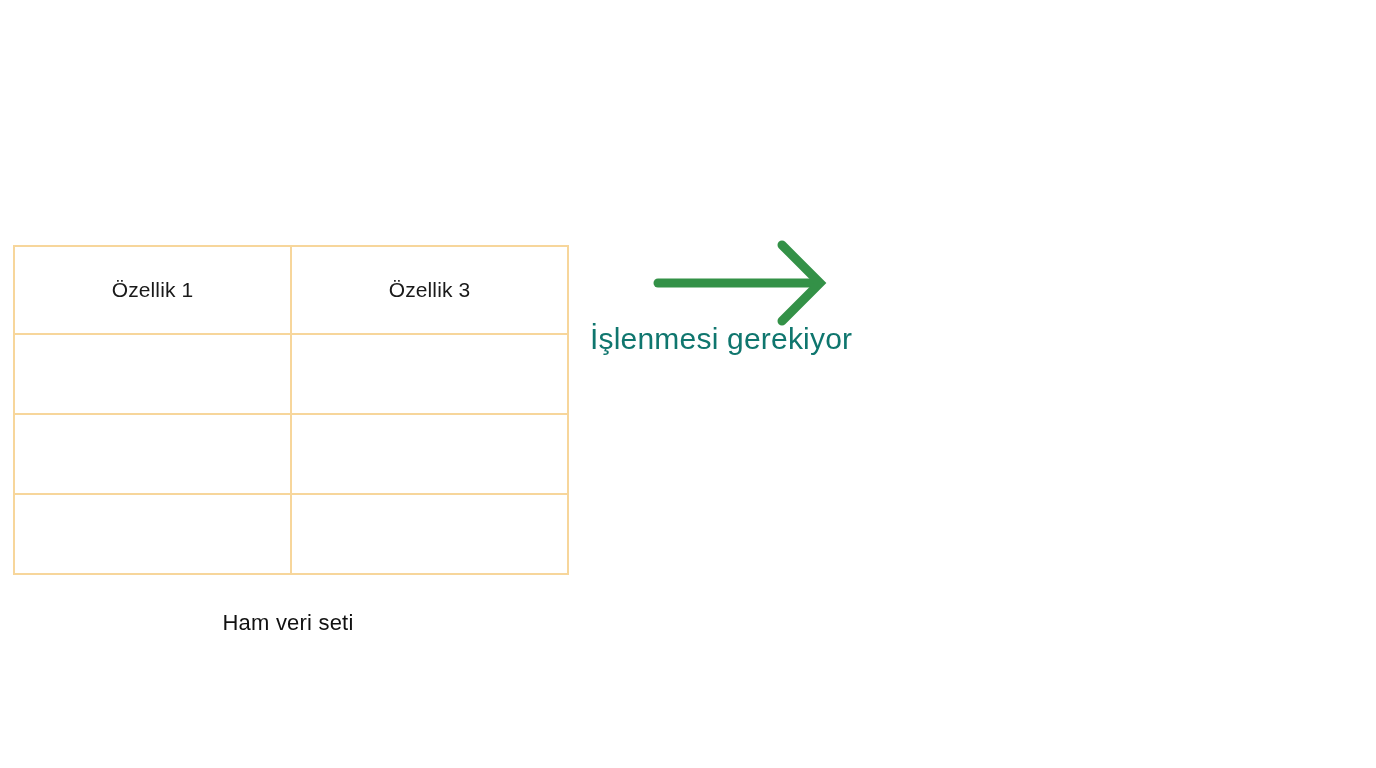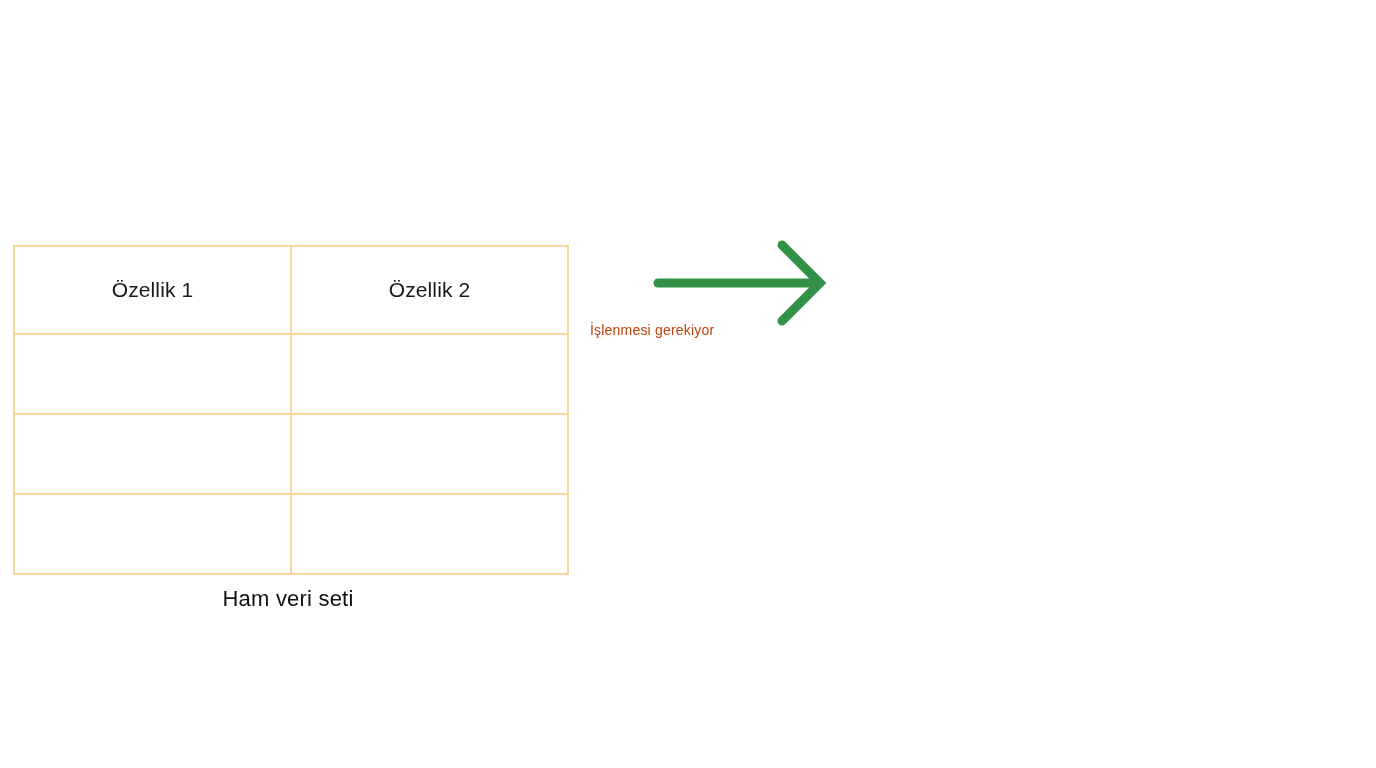--- a/index.html
+++ b/index.html
@@ -122,7 +122,7 @@
             <span class="header-text">Özellik 1</span>
           </td>
           <td class="col-right">
-            <span class="header-text">Özellik 2</span>
+            <span class="header-text">Özellik 3</span>
           </td>
         </tr>
         <tr class="data-row">

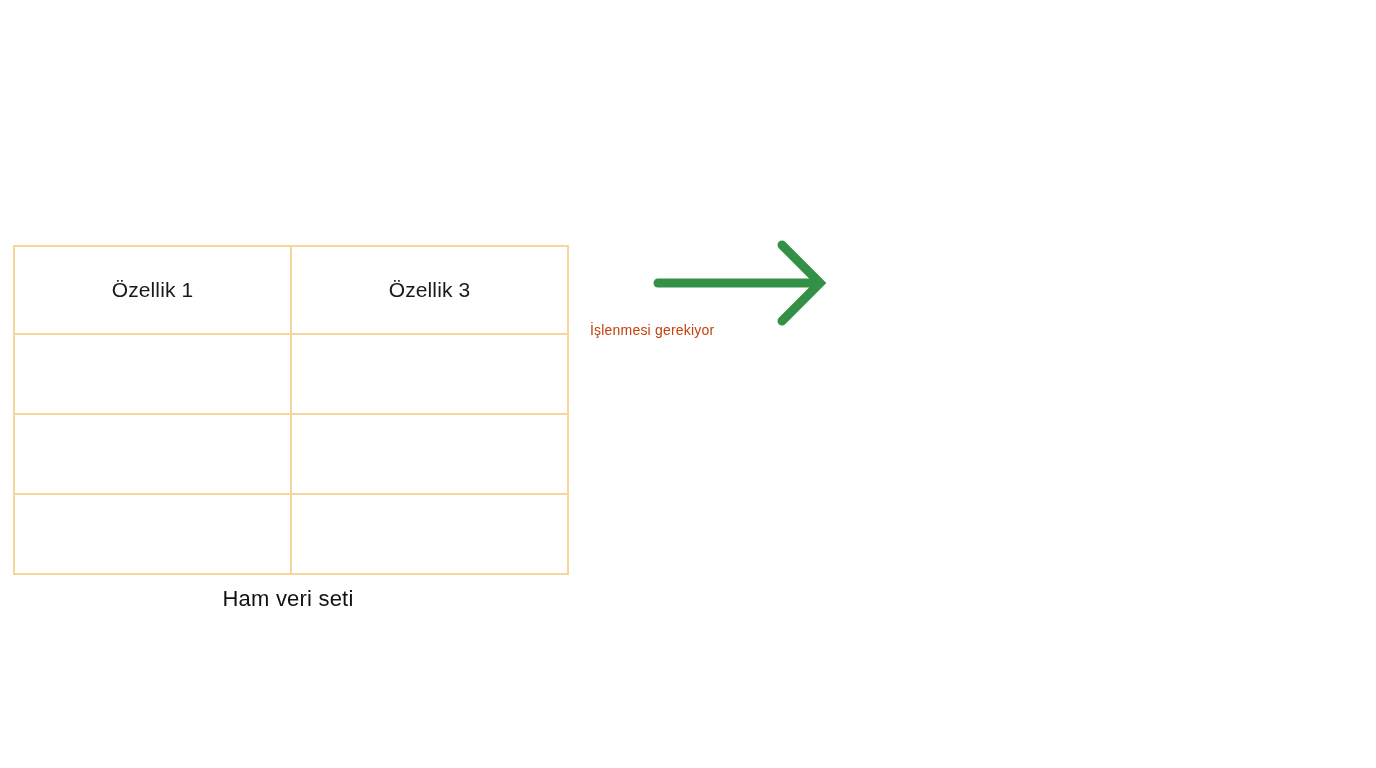--- a/index.html
+++ b/index.html
@@ -102,9 +102,9 @@
     top: 84px;
     width: 300px;
     text-align: left;
-    font-size: 14px;
+    font-size: 30px;
     font-weight: 400;
-    color: #c2410c;
+    color: #0f766e;
     letter-spacing: 0.2px;
     white-space: nowrap;
   }

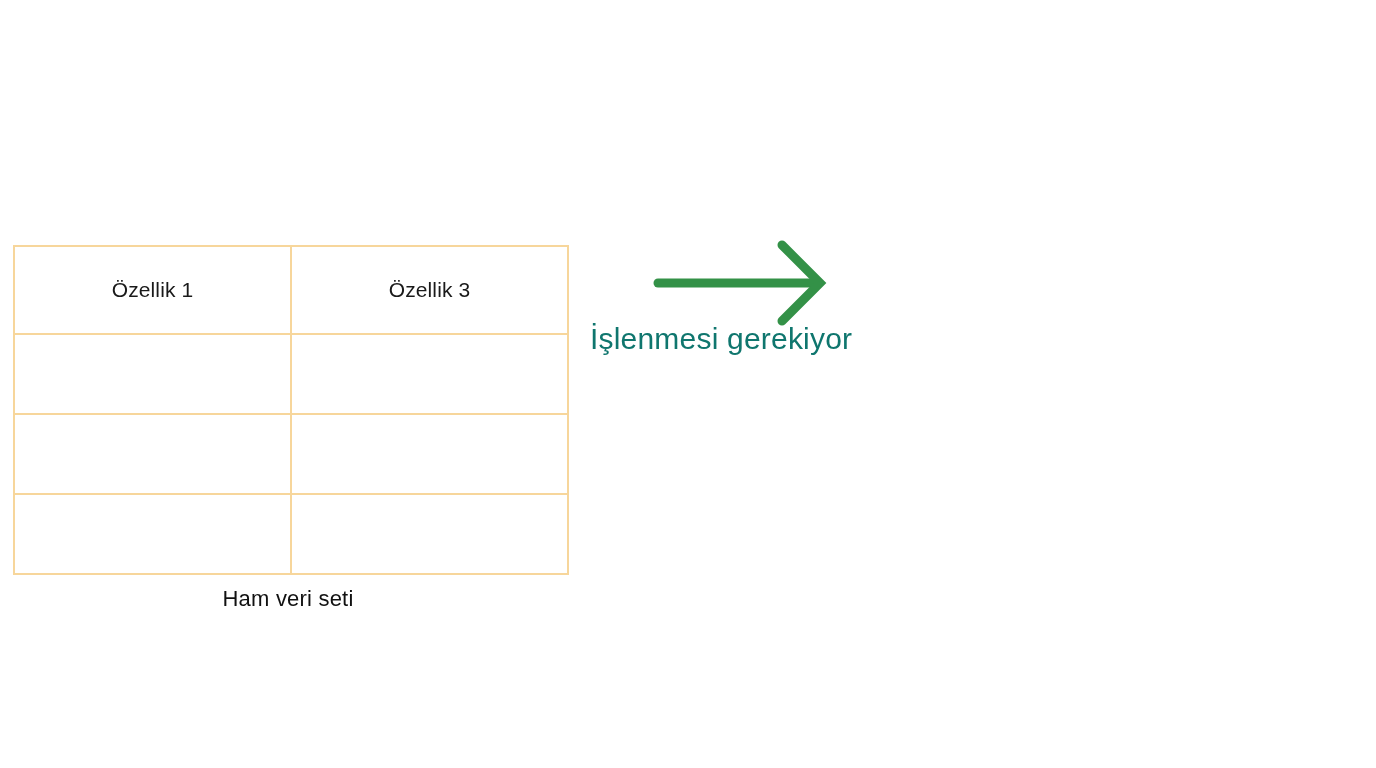--- a/index.html
+++ b/index.html
@@ -69,7 +69,7 @@
   .table-caption {
     position: absolute;
     left: 13px;
-    top: 586px;
+    top: 610px;
     width: 550px;
     text-align: center;
     font-size: 22px;

